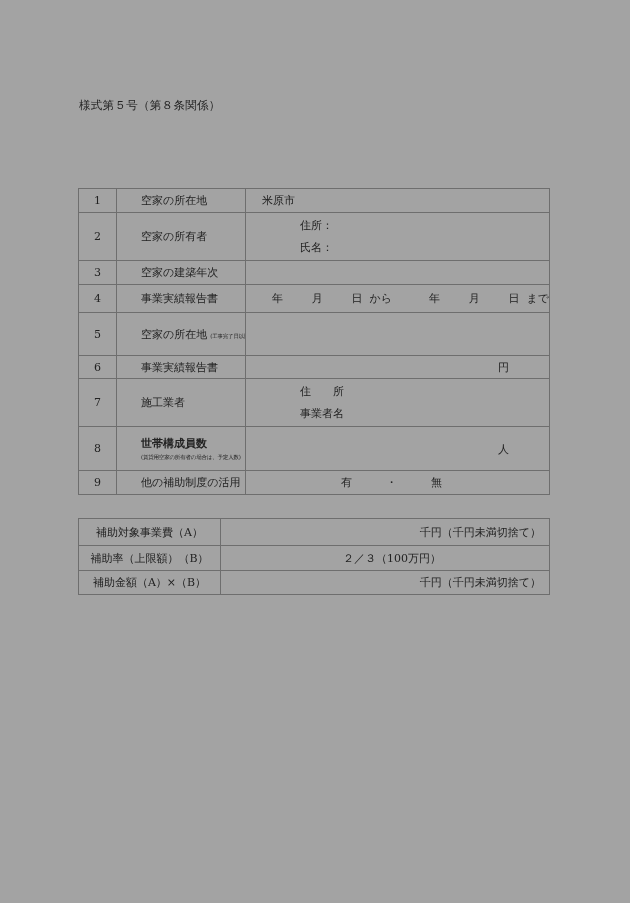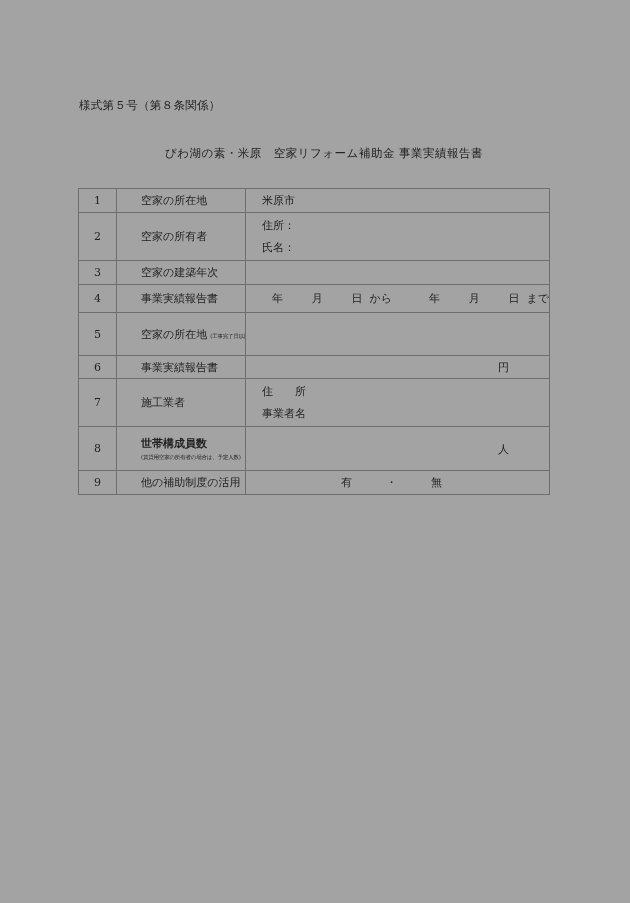--- a/index.html
+++ b/index.html
@@ -145,7 +145,6 @@
 
   <div class="form-number">様式第５号（第８条関係）</div>
 
-  <div class="doc-title">びわ湖の素・米原　空家リフォーム補助金 事業実績報告書</div>
 
   <table class="t1">
     <colgroup>

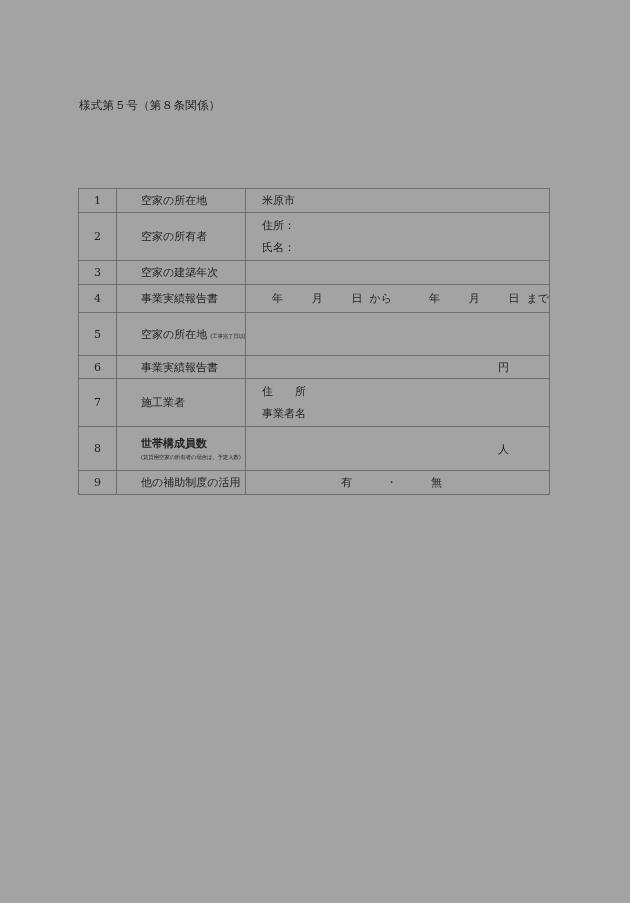--- a/index.html
+++ b/index.html
@@ -72,6 +72,7 @@
     .sub-line {
       display: block;
       line-height: 22px;
+      margin-left: 38px;
     }
     .small-note {
       font-size: 5.5px;

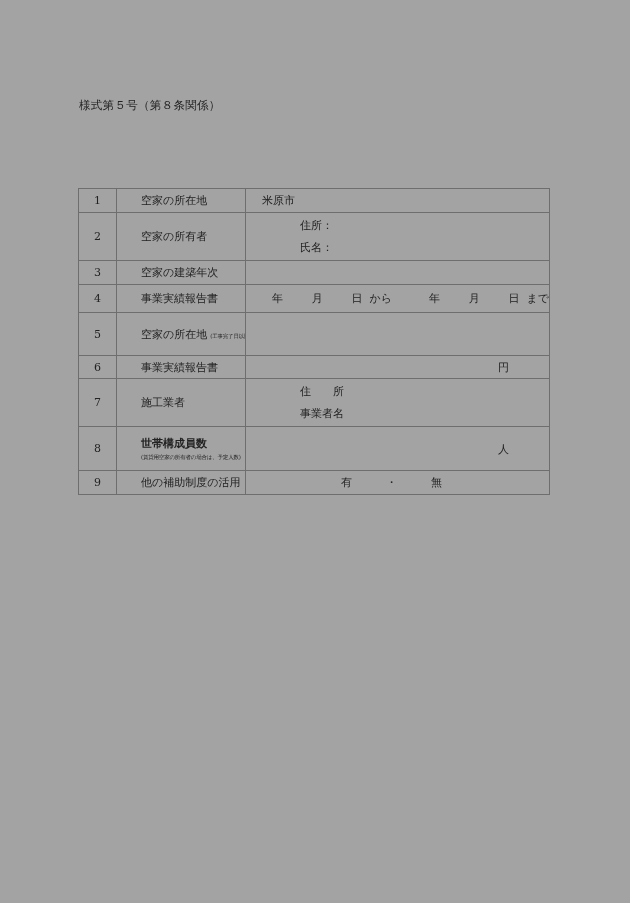--- a/index.html
+++ b/index.html
@@ -243,6 +243,26 @@
     </tbody>
   </table>
 
+  <table class="t2">
+    <colgroup>
+      <col class="c-lbl">
+      <col class="c-val">
+    </colgroup>
+    <tbody>
+      <tr style="height:27px;">
+        <td class="lbl">補助対象事業費（A）</td>
+        <td class="val-right">千円（千円未満切捨て）</td>
+      </tr>
+      <tr style="height:25px;">
+        <td class="lbl">補助率（上限額）（B）</td>
+        <td class="val-center">２／３（100万円）</td>
+      </tr>
+      <tr style="height:24px;">
+        <td class="lbl">補助金額（A）×（B）</td>
+        <td class="val-right">千円（千円未満切捨て）</td>
+      </tr>
+    </tbody>
+  </table>
 
 </div>
 

